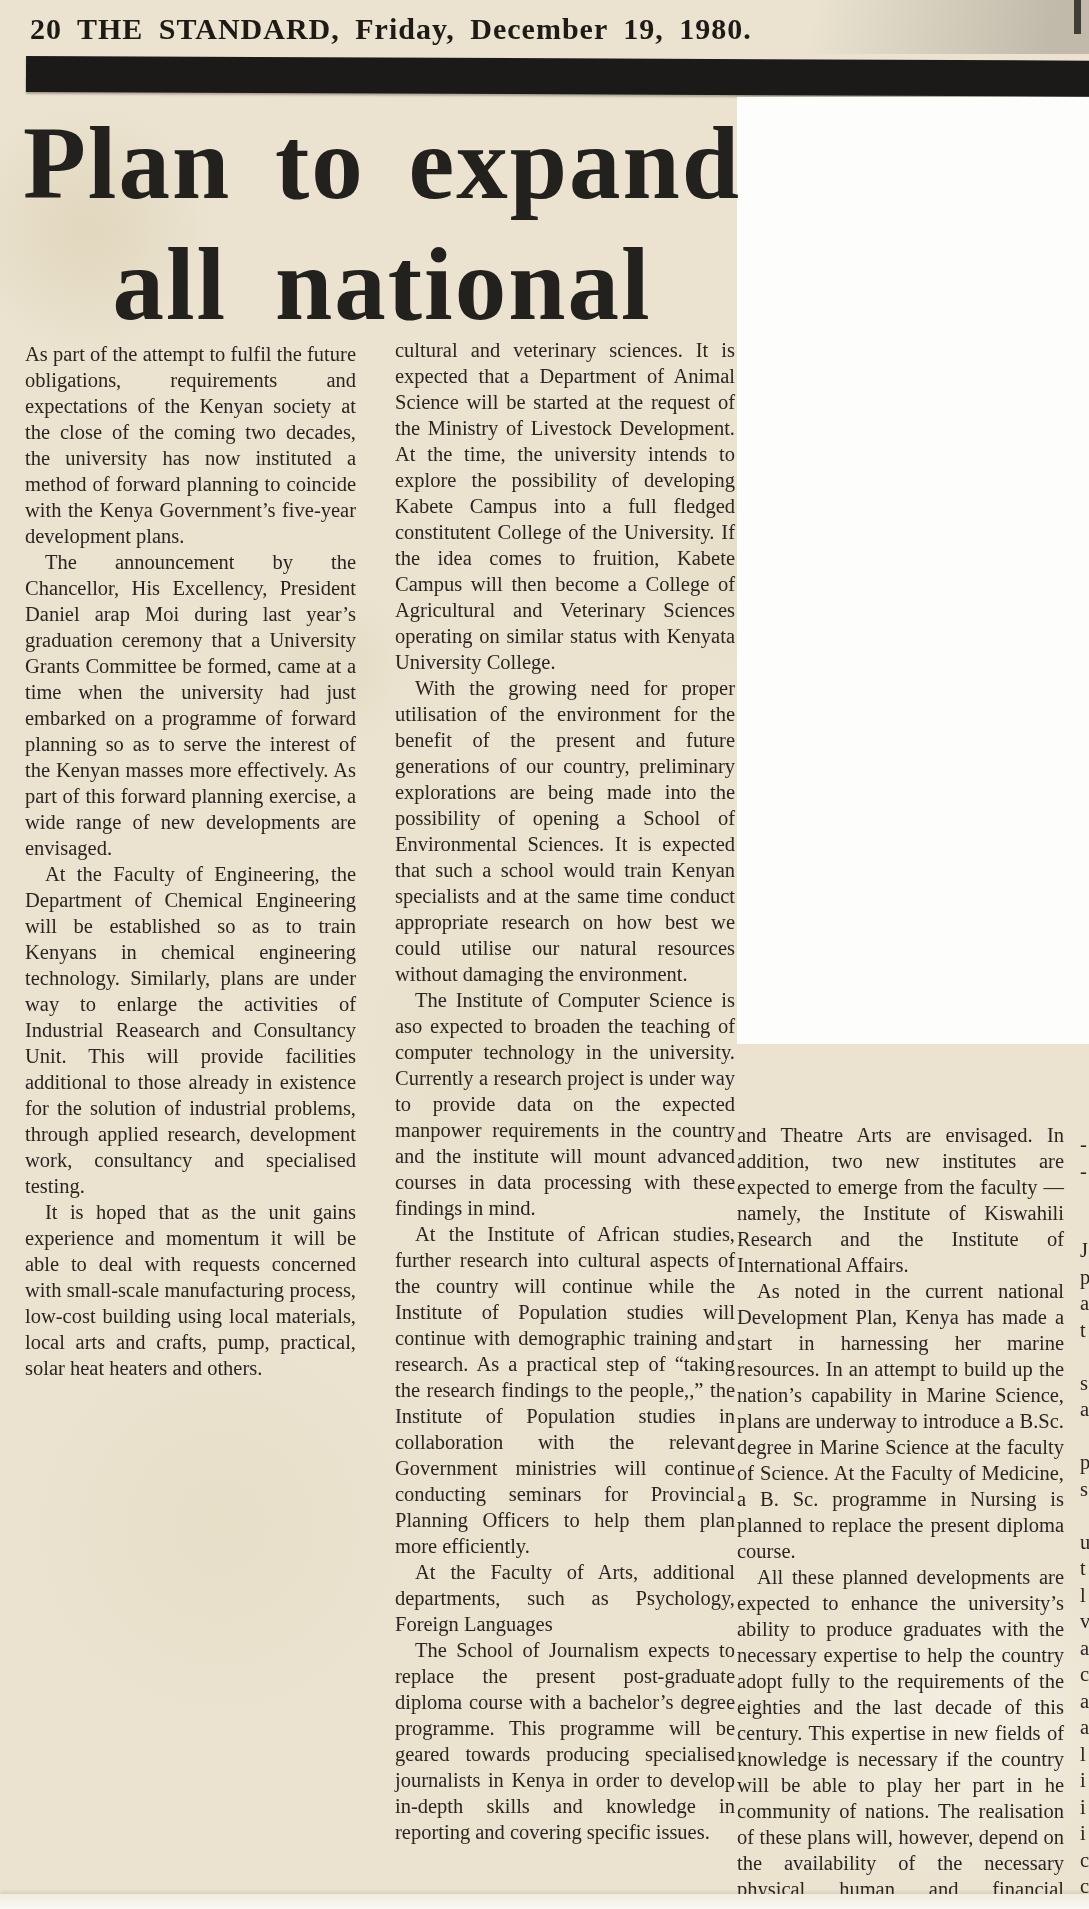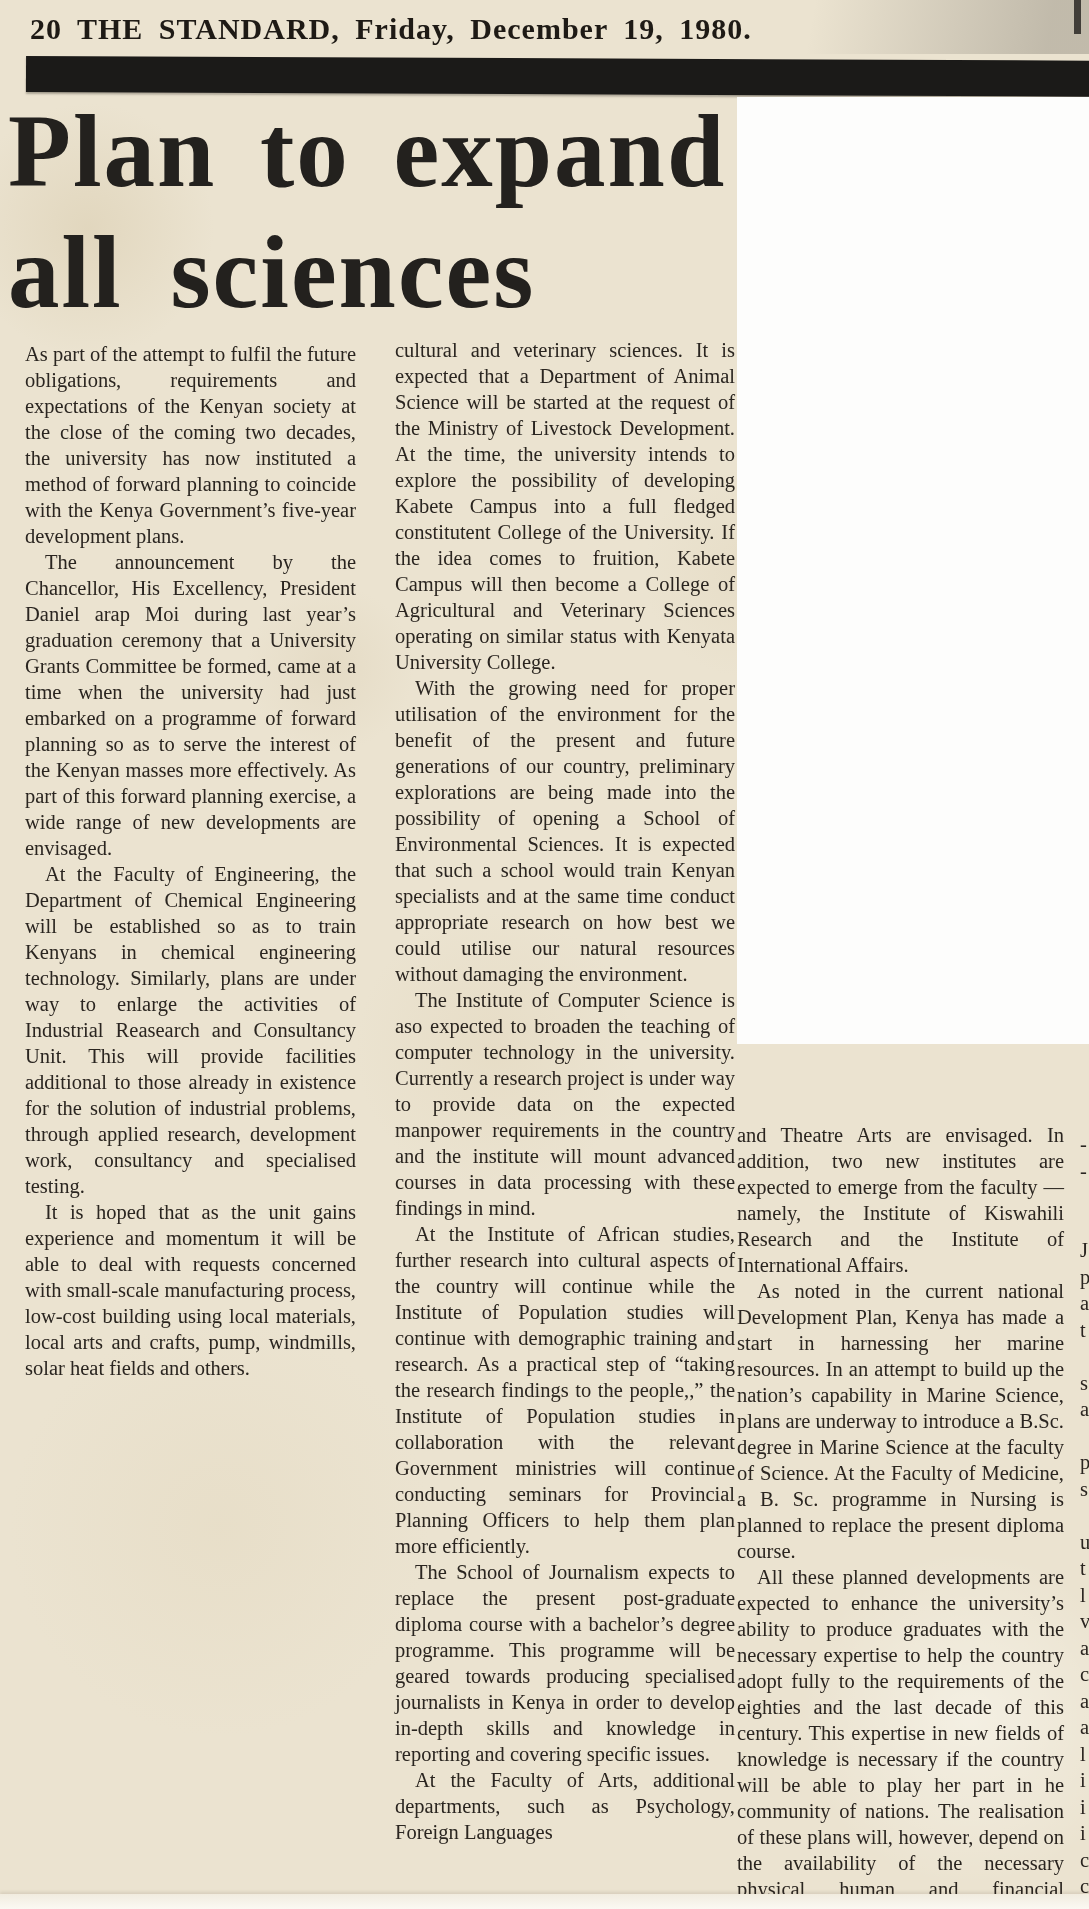--- a/index.html
+++ b/index.html
@@ -43,8 +43,8 @@
     background:var(--cutout,#fdfdfc);
   }
   .headline{
-    position:absolute; left:8px; top:84px; width:748px; margin:0;
-    font-weight:bold; color:#23211e;
+    position:absolute; left:8px; top:96px; width:748px; margin:0;
+    text-align:center; font-weight:bold; color:#23211e;
   }
   .hl1{display:block; font-size:103px; line-height:1.32; letter-spacing:2px; word-spacing:16px; white-space:nowrap;}
   .hl2{display:block; font-size:103px; line-height:1.02; letter-spacing:2px; word-spacing:20px; white-space:nowrap;}

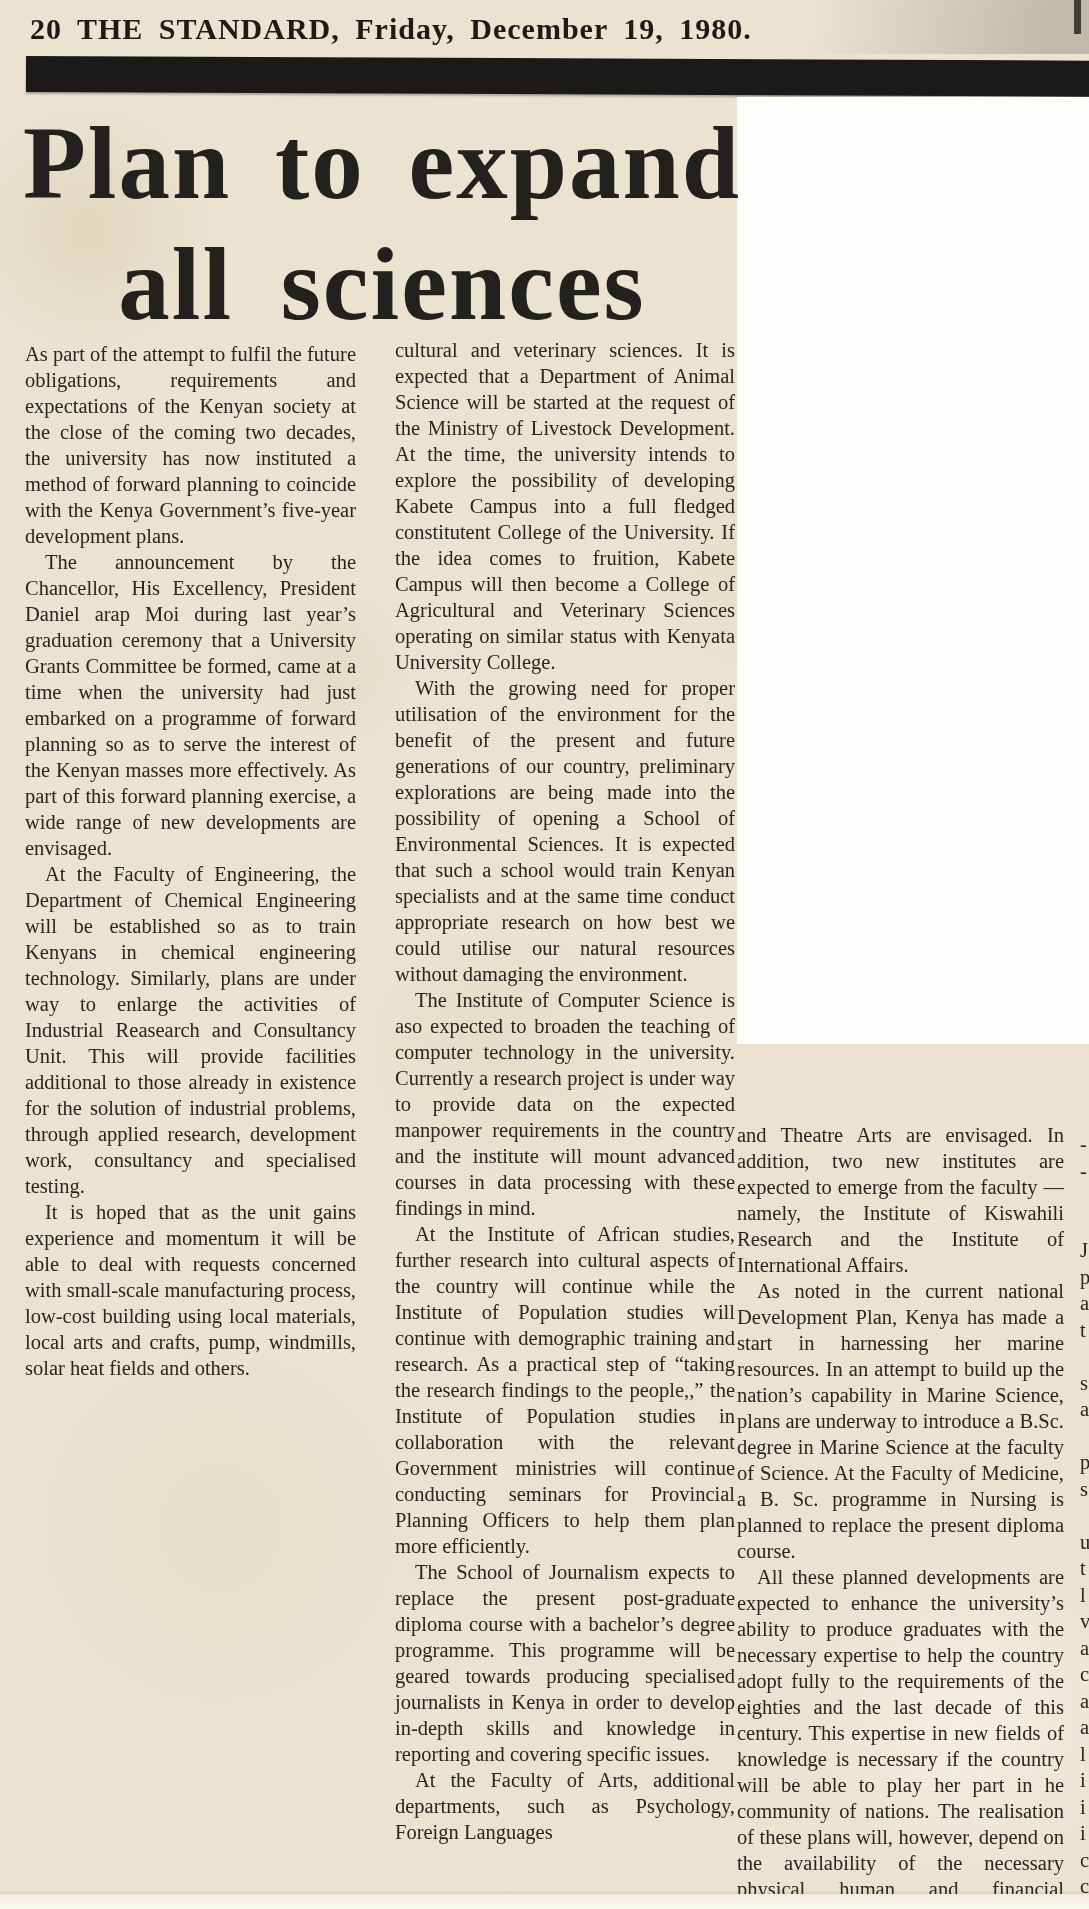--- a/index.html
+++ b/index.html
@@ -81,7 +81,7 @@
 
   <h1 class="headline">
     <span class="hl1">Plan to expand</span>
-    <span class="hl2">all sciences</span>
+    <span class="hl2">all national</span>
   </h1>
 
   <div class="col col1">

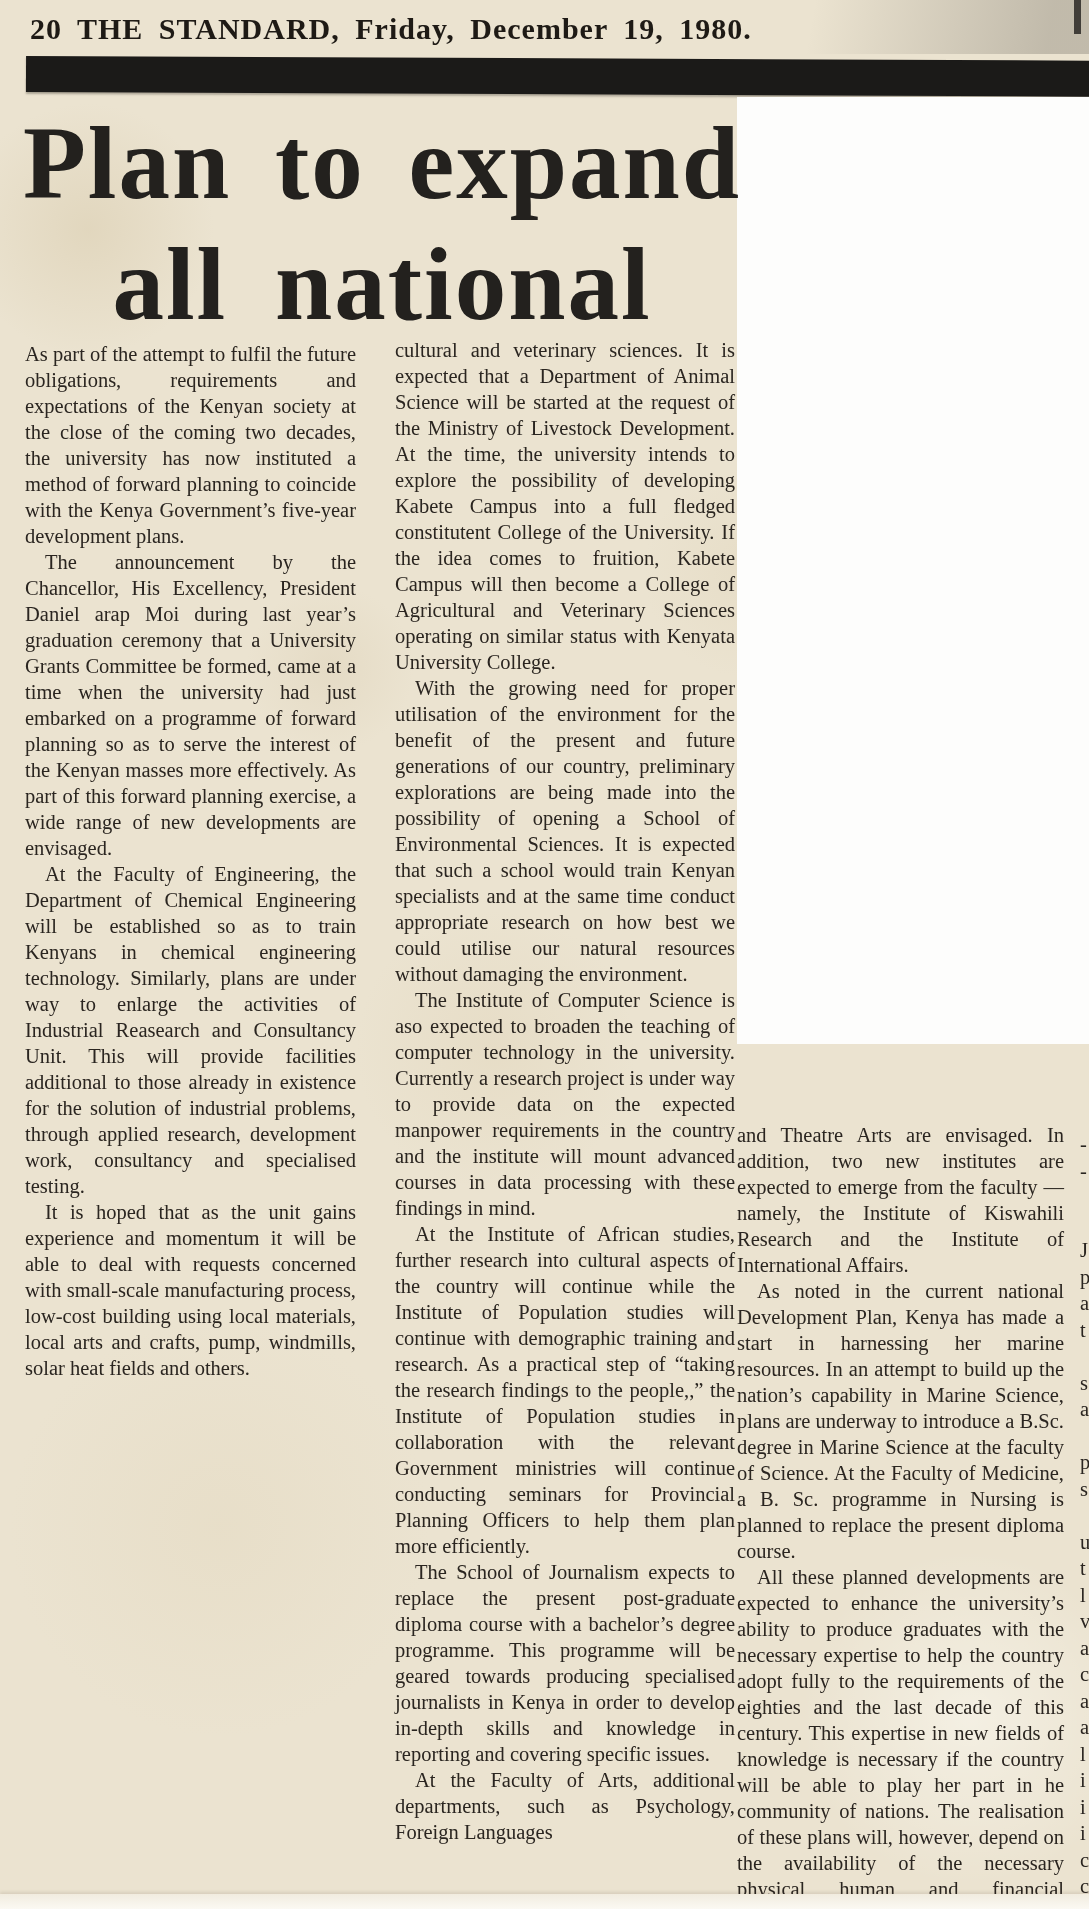--- a/index.html
+++ b/index.html
@@ -88,7 +88,7 @@
       <p class="para">As part of the attempt to fulfil the future obligations, requirements and expectations of the Kenyan society at the close of the coming two decades, the university has now instituted a method of forward planning to coincide with the Kenya Government’s five-year development plans.</p>
       <p class="para">The announcement by the Chancellor, His Excellency, President Daniel arap Moi during last year’s graduation ceremony that a University Grants Committee be formed, came at a time when the university had just embarked on a programme of forward planning so as to serve the interest of the Kenyan masses more effectively. As part of this forward planning exercise, a wide range of new developments are envisaged.</p>
       <p class="para">At the Faculty of Engineering, the Department of Chemical Engineering will be established so as to train Kenyans in chemical engineering technology. Similarly, plans are under way to enlarge the activities of Industrial Reasearch and Consultancy Unit. This will provide facilities additional to those already in existence for the solution of industrial problems, through applied research, development work, consultancy and specialised testing.</p>
-      <p class="para">It is hoped that as the unit gains experience and momentum it will be able to deal with requests concerned with small-scale manufacturing process, low-cost building using local materials, local arts and crafts, pump, windmills, solar heat fields and others.</p>
+      <p class="para">It is hoped that as the unit gains experience and momentum it will be able to deal with requests concerned with small-scale manufacturing process, low-cost building using local materials, local arts and crafts, pump, practical, solar heat heaters and others.</p>
     </div>
 
   <div class="col col2">

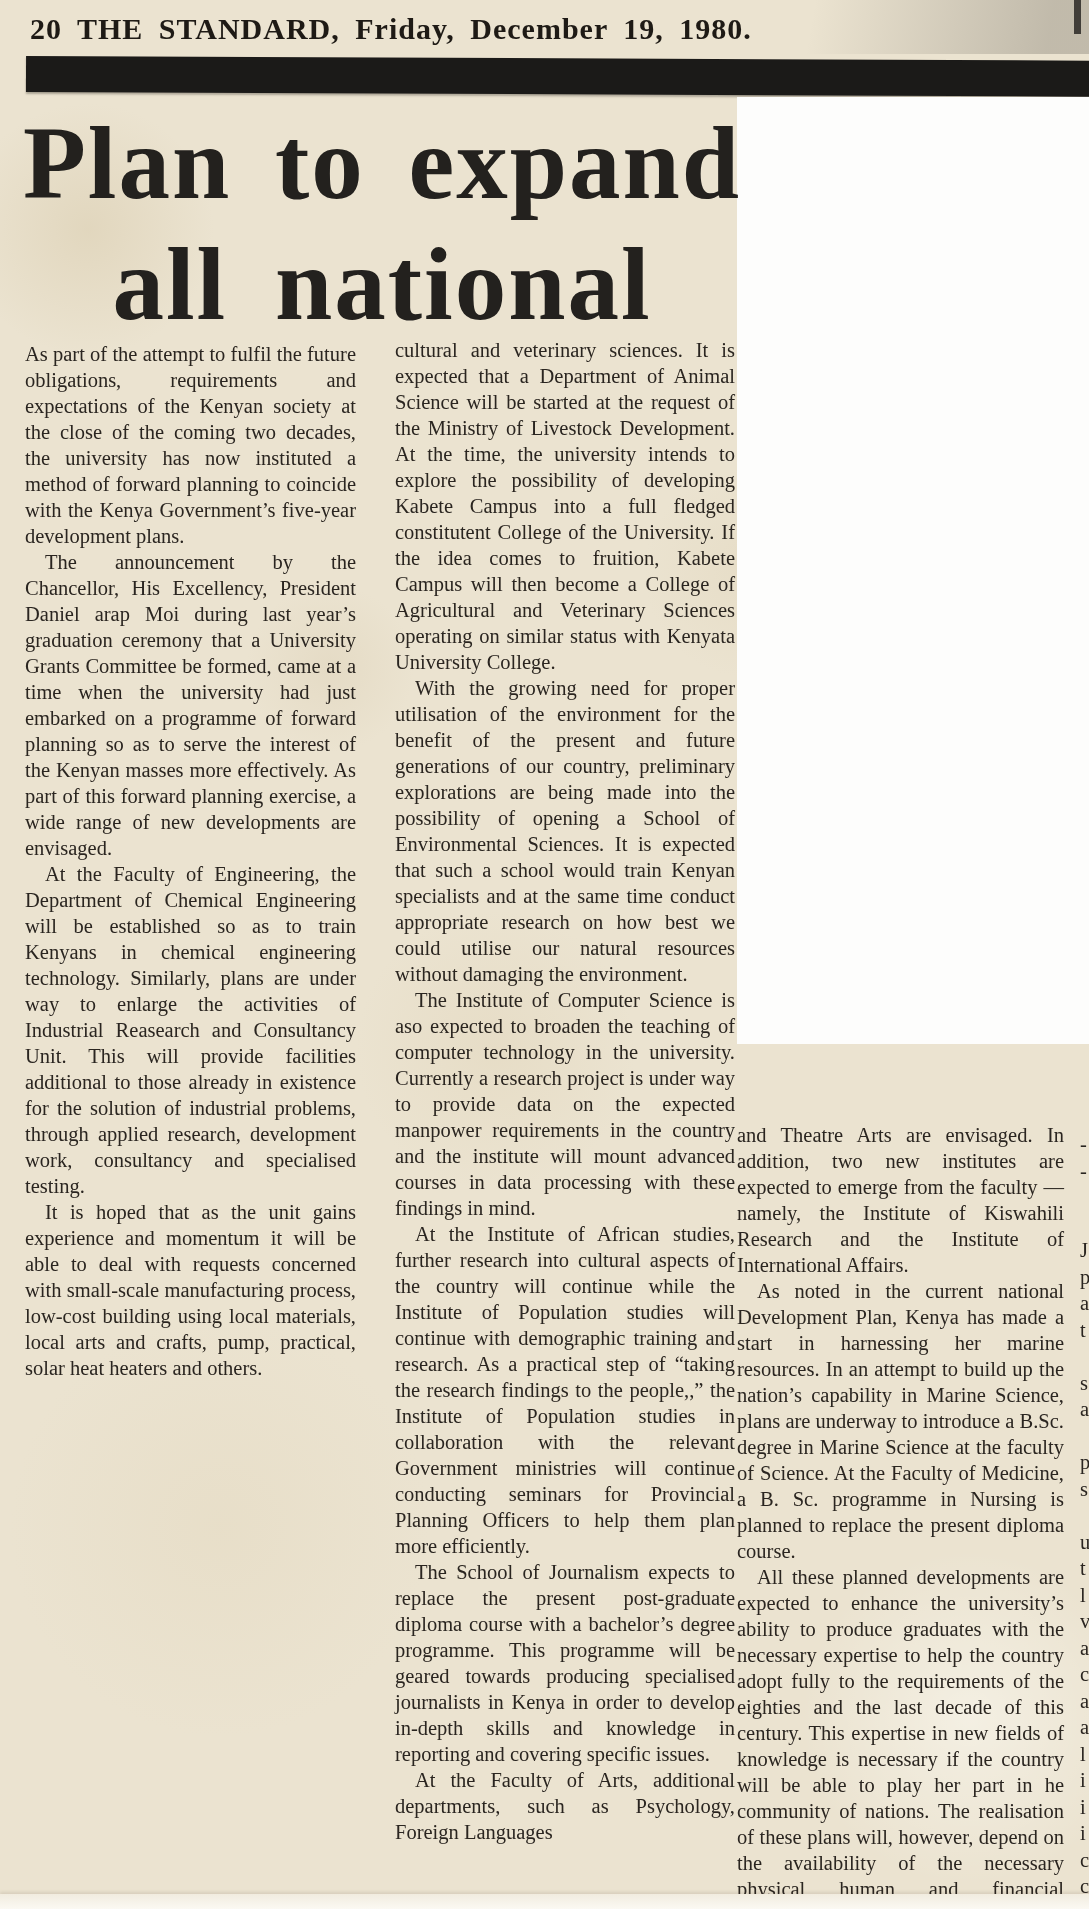--- a/index.html
+++ b/index.html
@@ -96,8 +96,8 @@
       <p class="para">With the growing need for proper utilisation of the environment for the benefit of the present and future generations of our country, preliminary explorations are being made into the possibility of opening a School of Environmental Sciences. It is expected that such a school would train Kenyan specialists and at the same time conduct appropriate research on how best we could utilise our natural resources without damaging the environment.</p>
       <p class="para">The Institute of Computer Science is aso expected to broaden the teaching of computer technology in the university. Currently a research project is under way to provide data on the expected manpower requirements in the country and the institute will mount advanced courses in data processing with these findings in mind.</p>
       <p class="para">At the Institute of African studies, further research into cultural aspects of the country will continue while the Institute of Population studies will continue with demographic training and research. As a practical step of “taking the research findings to the people,,” the Institute of Population studies in collaboration with the relevant Government ministries will continue conducting seminars for Provincial Planning Officers to help them plan more efficiently.</p>
+      <p class="para">At the Faculty of Arts, additional departments, such as Psychology, Foreign Languages</p>
       <p class="para">The School of Journalism expects to replace the present post-graduate diploma course with a bachelor’s degree programme. This programme will be geared towards producing specialised journalists in Kenya in order to develop in-depth skills and knowledge in reporting and covering specific issues.</p>
-      <p class="para">At the Faculty of Arts, additional departments, such as Psychology, Foreign Languages</p>
     </div>
 
   <div class="col col3">

